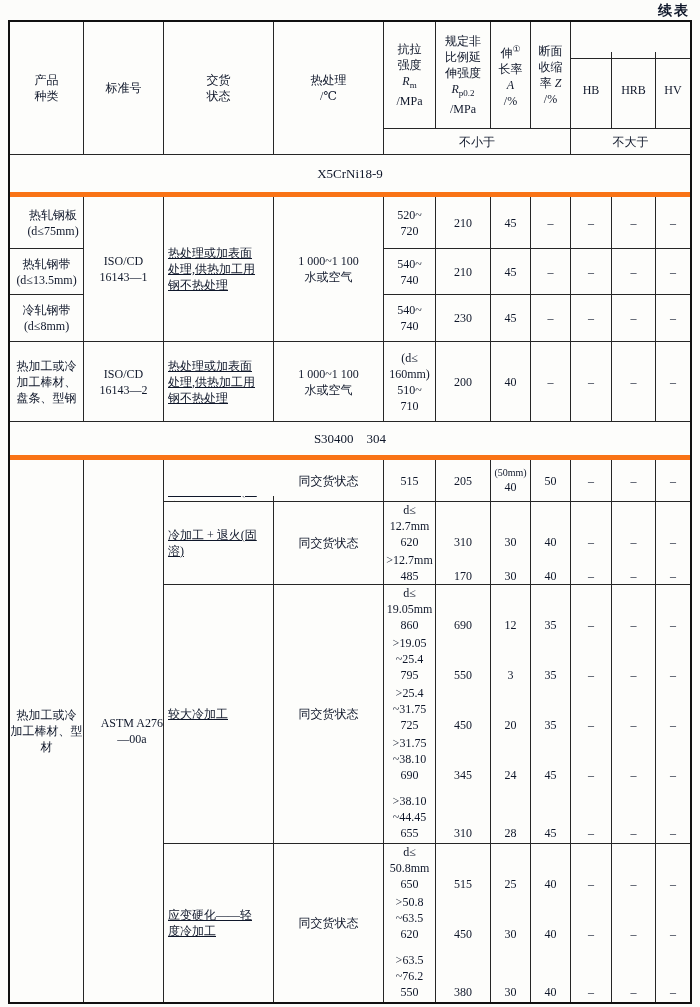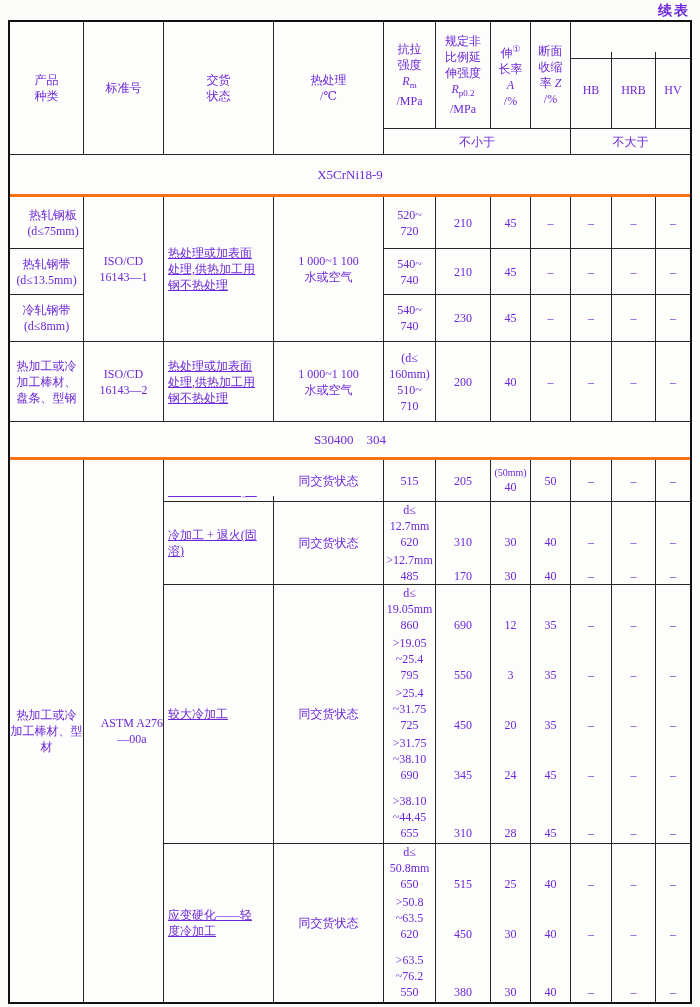--- a/index.html
+++ b/index.html
@@ -4,7 +4,7 @@
 <style>
   html,body{margin:0;padding:0;background:#e8e7e2;}
   .page{position:relative;width:700px;height:1007px;background:#fcfcfa;
-        font-family:"Liberation Serif","DejaVu Serif",serif;color:#6d28d9;overflow:hidden;}
+        font-family:"Liberation Serif","DejaVu Serif",serif;color:#0f172a;overflow:hidden;}
   .cont-label{position:absolute;top:2px;right:10px;font-weight:bold;font-size:14px;letter-spacing:2px;}
 
   .table{position:absolute;left:8px;top:20px;width:680px;border:2px solid #111;box-sizing:content-box;background:#fdfdfb;}

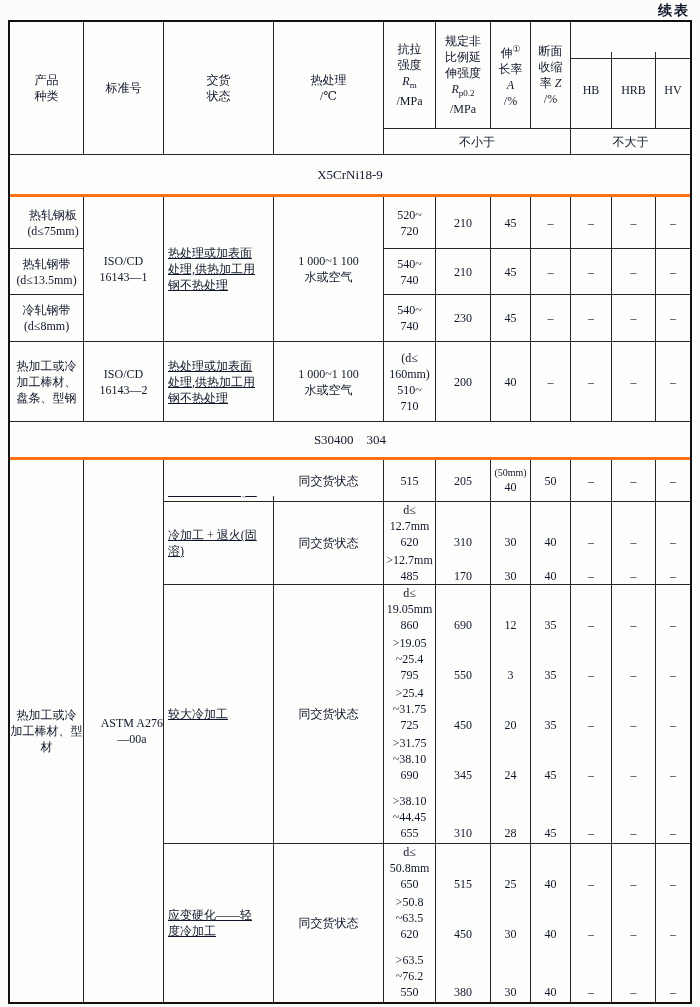--- a/index.html
+++ b/index.html
@@ -23,7 +23,7 @@
   .br0{border-right:none;}
   .bb0{border-bottom:none;}
 
-  .sect{height:100%;box-sizing:border-box;border-bottom:3px solid #f97316;
+  .sect{height:100%;box-sizing:border-box;border-bottom:5px solid #f97316;
         display:flex;align-items:center;justify-content:center;font-size:13px;}
   .sectwrap{height:42px;}
   .sectwrap2{height:38px;}

